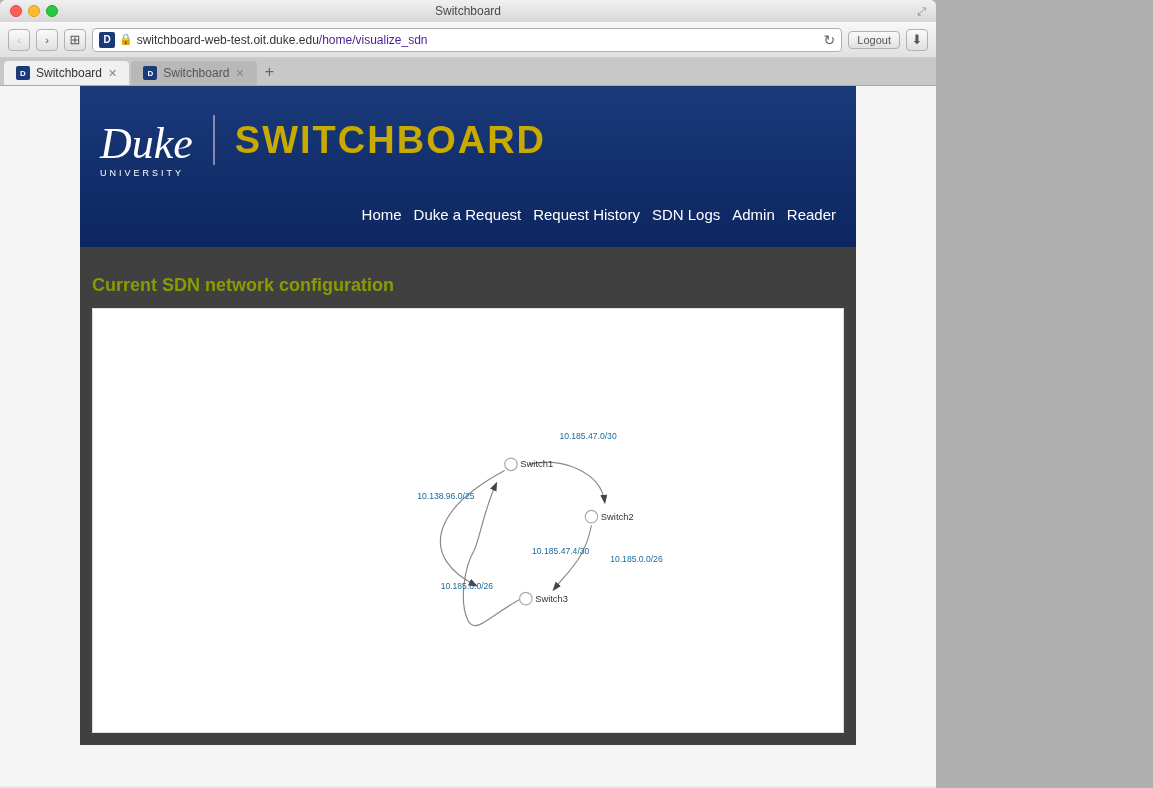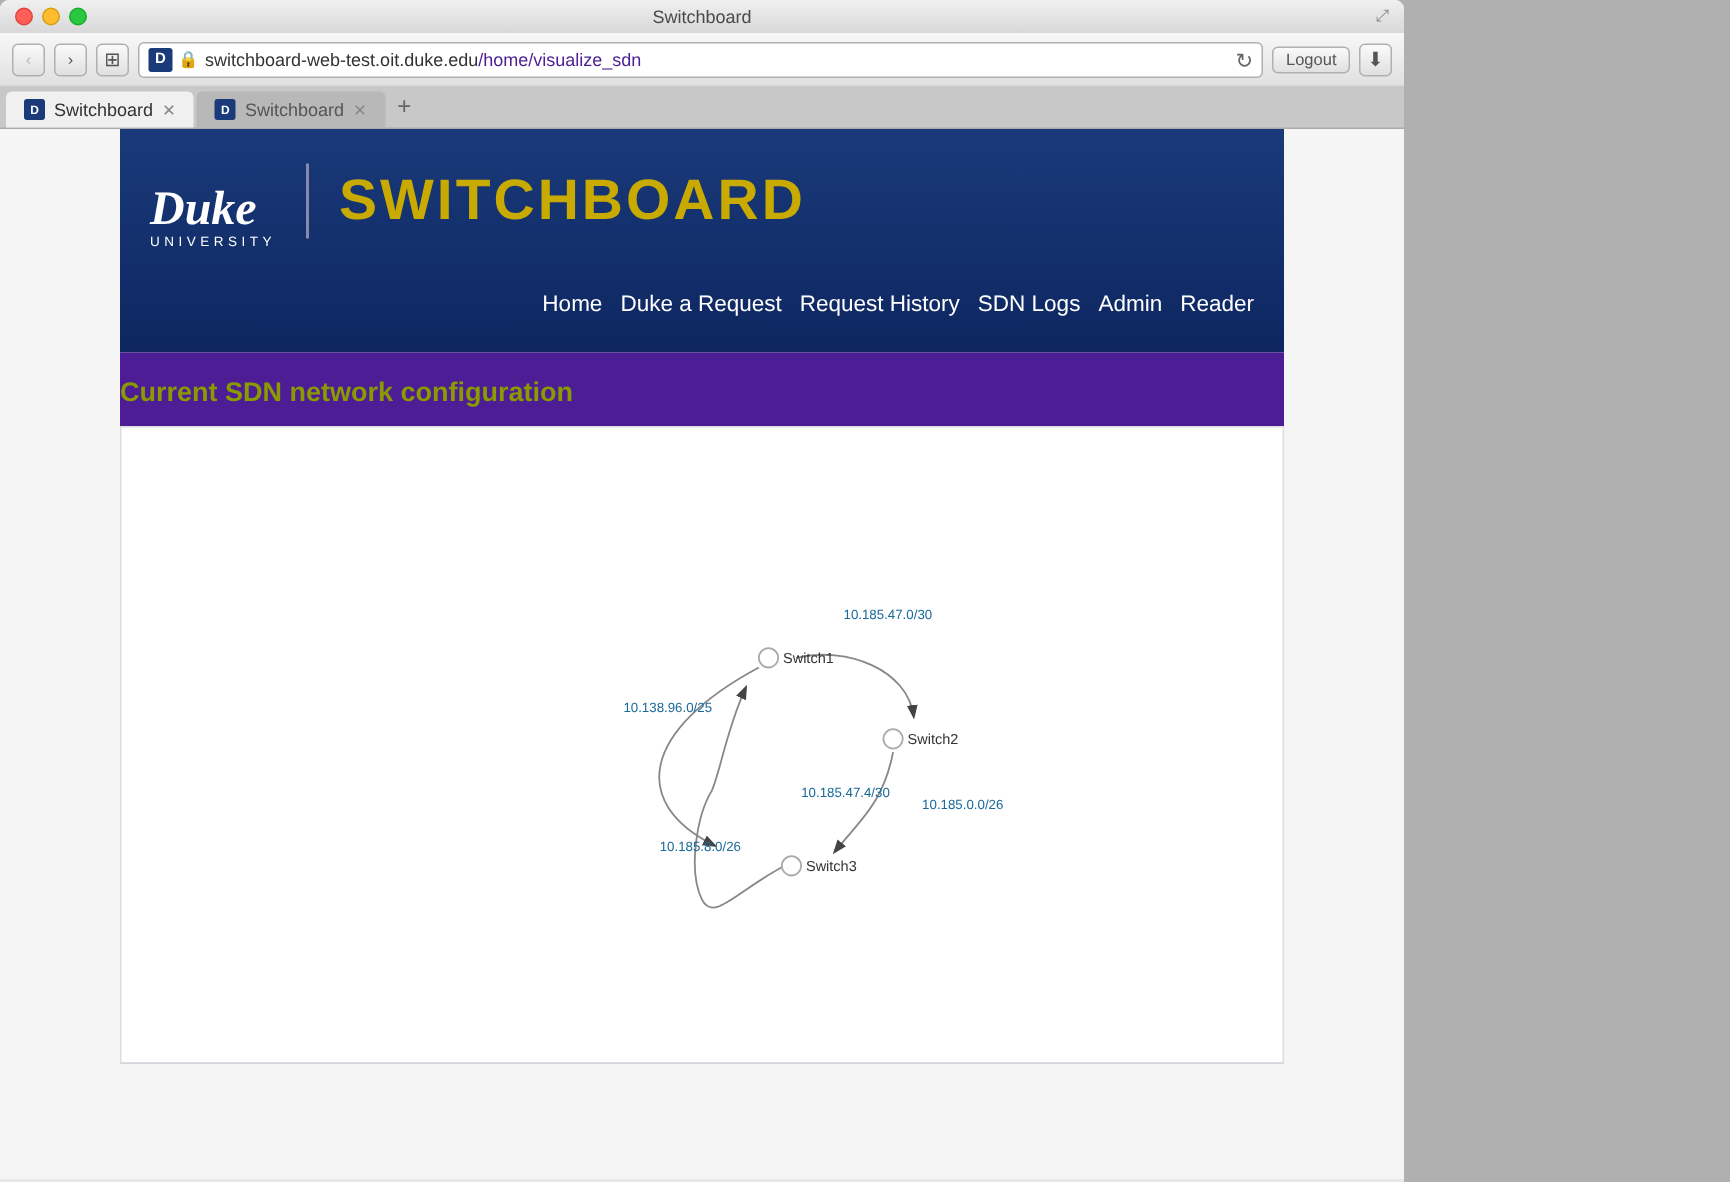--- a/index.html
+++ b/index.html
@@ -237,8 +237,8 @@
 
     .duke-logo {
       color: white;
-      font-size: 32px;
-      font-weight: bold;
+      font-size: 44px;
+      font-weight: normal;
       font-style: italic;
       font-family: Georgia, serif;
       line-height: 1;

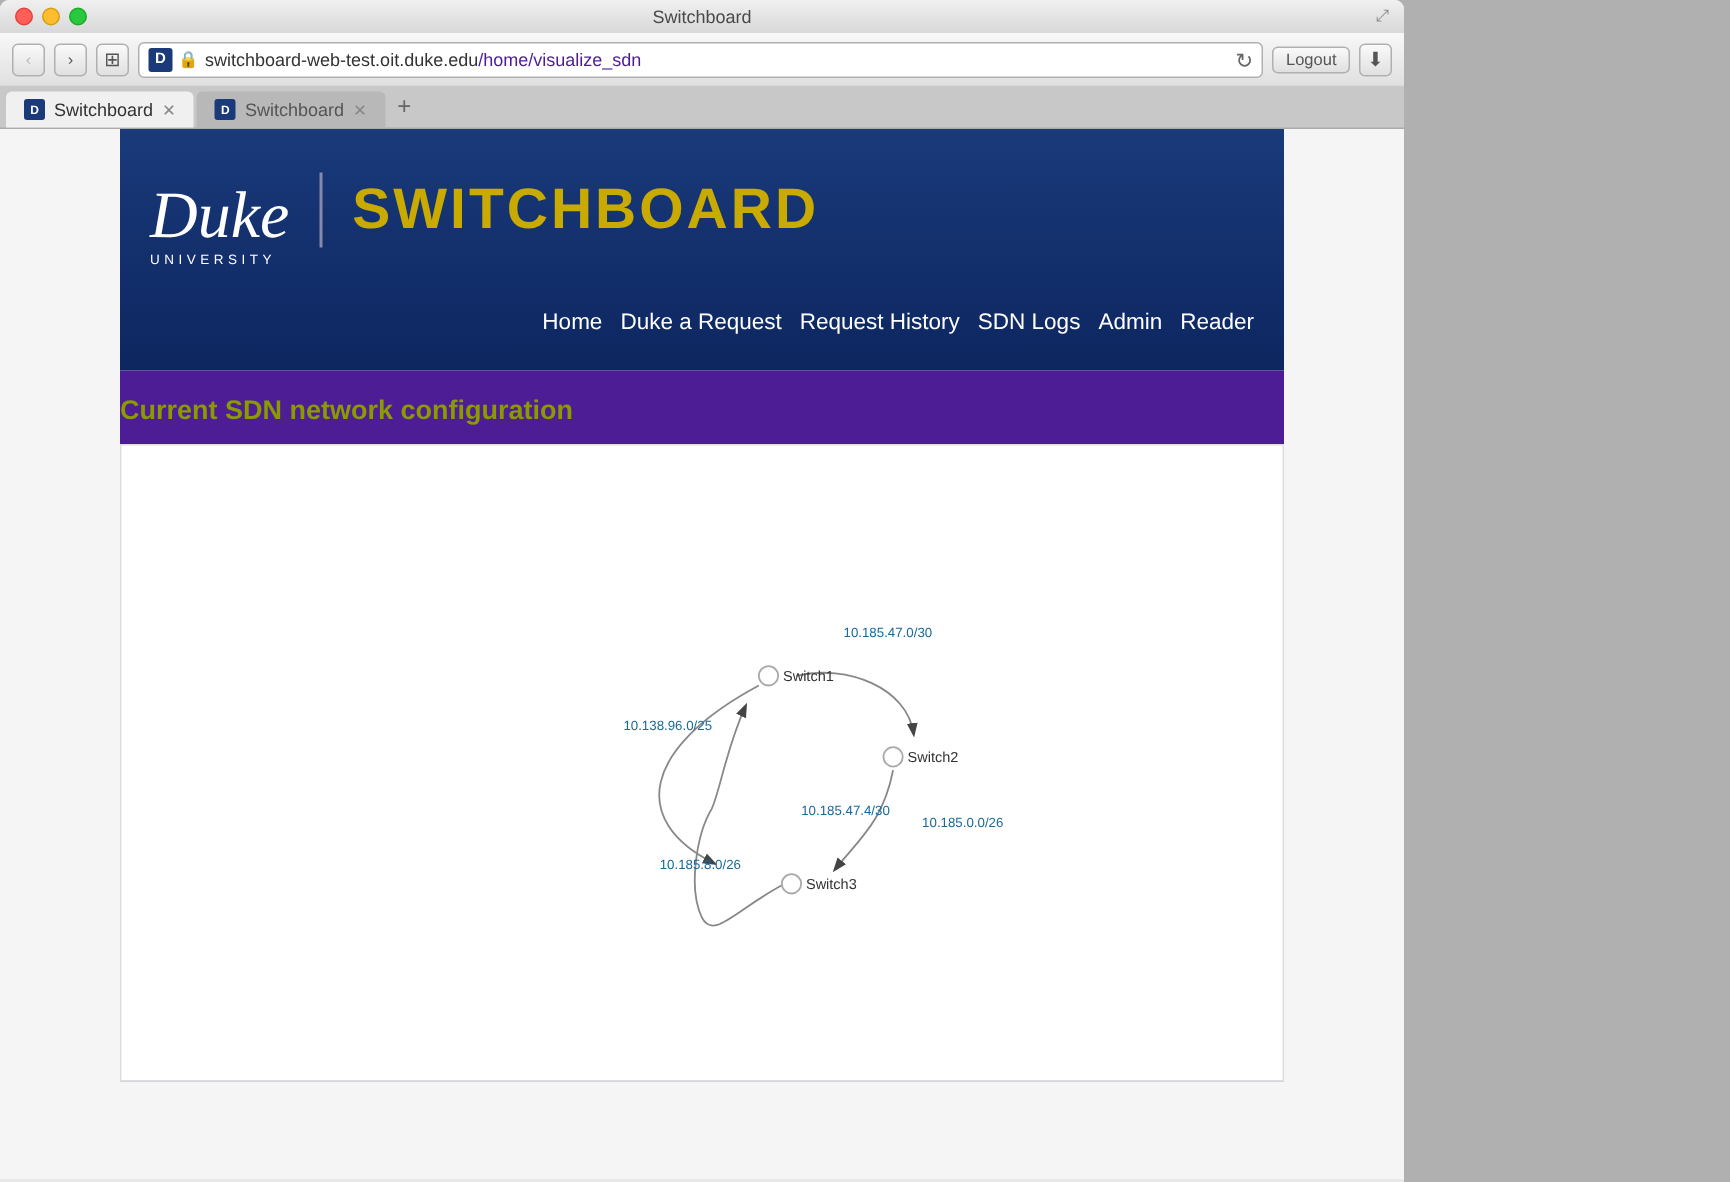--- a/index.html
+++ b/index.html
@@ -285,8 +285,8 @@
     
     .main-content {
       margin: 0 80px;
-      background: #4c1d95;
-      padding: 0;
+      background: #404040;
+      padding: 12px;
     }
 
     .page-heading {

